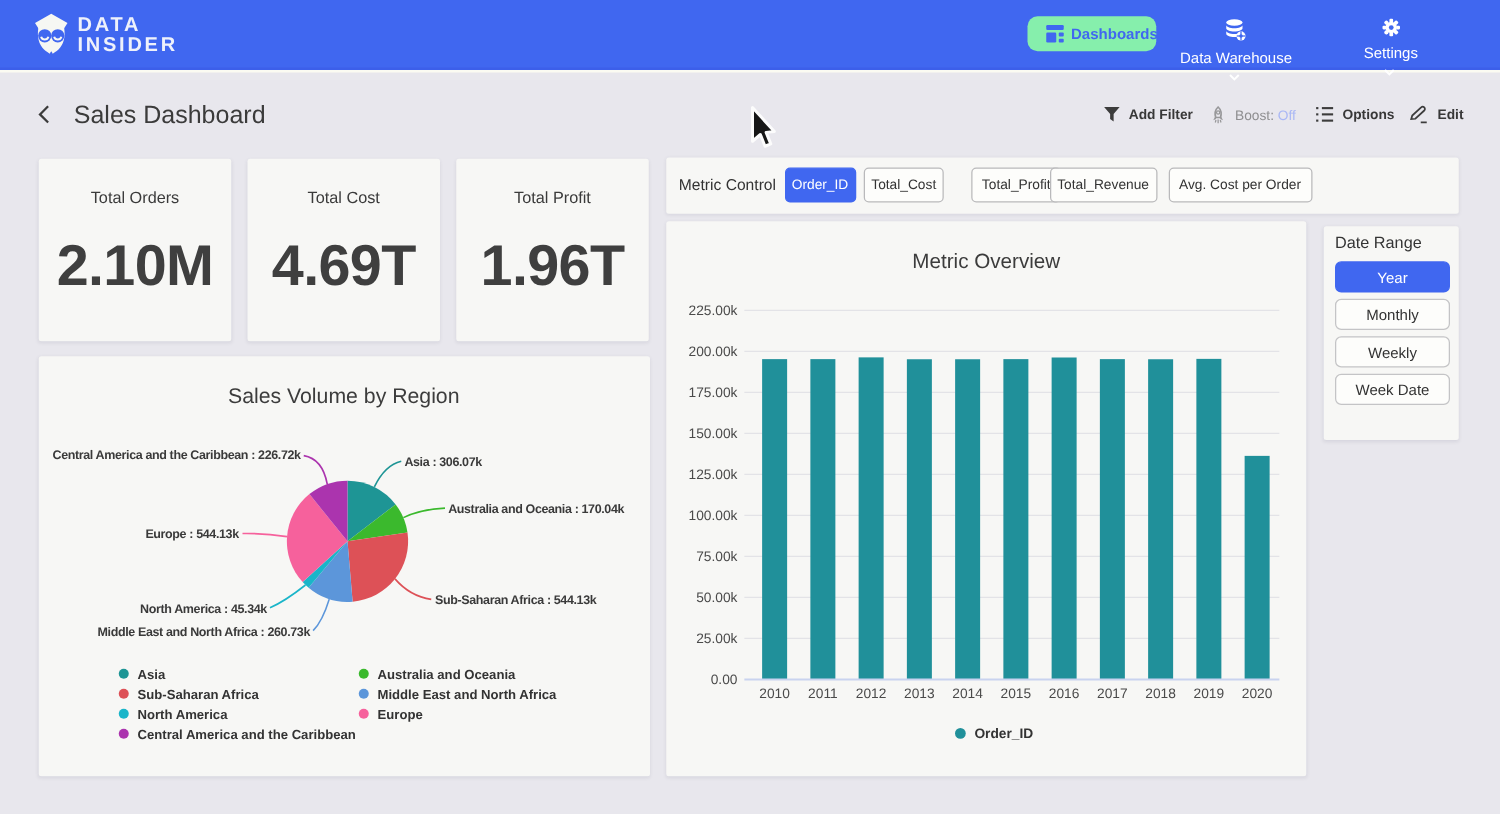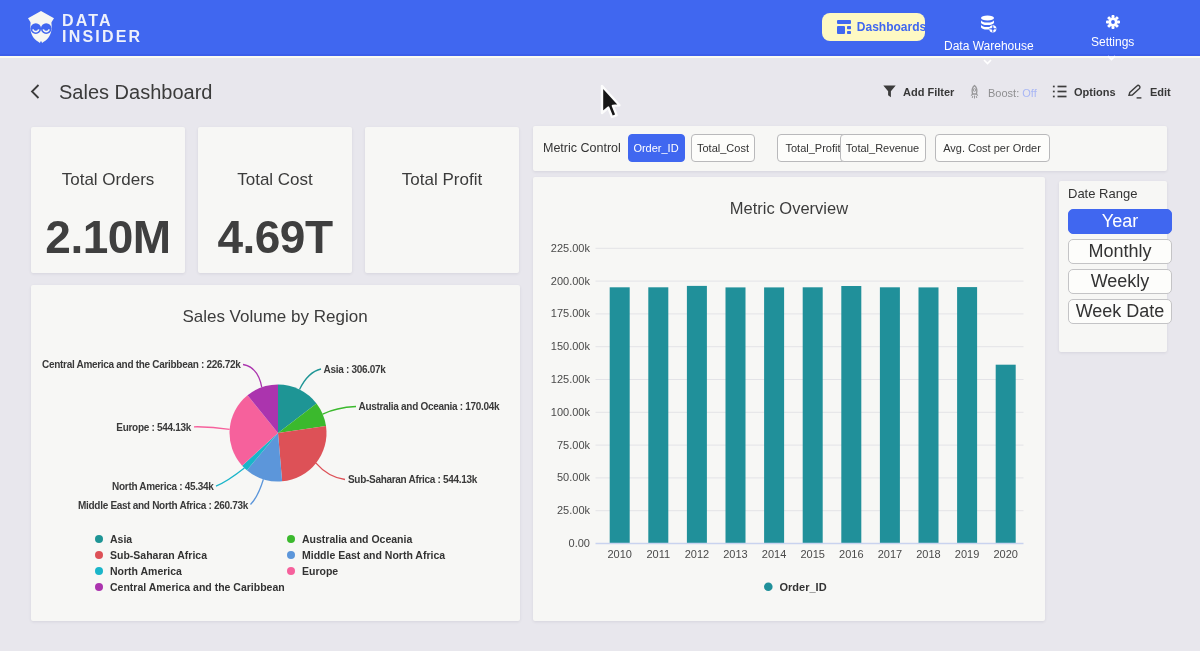--- a/index.html
+++ b/index.html
@@ -9,7 +9,7 @@
 .abs { position:absolute; }
 .navbar { position:absolute; left:0; top:0; width:1200px; height:56px; background:#4067f0; border-bottom:2px solid #3c5fea; box-shadow:0 2px 0 #fbfbf2; }
 .logo-text { position:absolute; left:62px; top:13px; color:#eef1fb; font-size:16px; font-weight:bold; letter-spacing:2.2px; line-height:16px; }
-.dash-btn { position:absolute; left:822px; top:13px; width:103px; height:28px; background:#fef9c3; border-radius:8px; color:#4067f0; font-size:12px; font-weight:bold; display:flex; align-items:center; justify-content:center; gap:6px;padding-left:16px; }
+.dash-btn { position:absolute; left:822px; top:13px; width:103px; height:28px; background:#86efac; border-radius:8px; color:#4067f0; font-size:12px; font-weight:bold; display:flex; align-items:center; justify-content:center; gap:6px;padding-left:16px; }
 .nav-item { position:absolute; top:15px; height:25px; color:#fff; font-size:12px; display:flex; align-items:center; gap:6px;flex-direction:column; }
 .nav-item svg:last-child { margin-left:-3px; }
 .hdr-title { position:absolute; left:59px; top:81px; font-size:20px; color:#3b3b3b; }

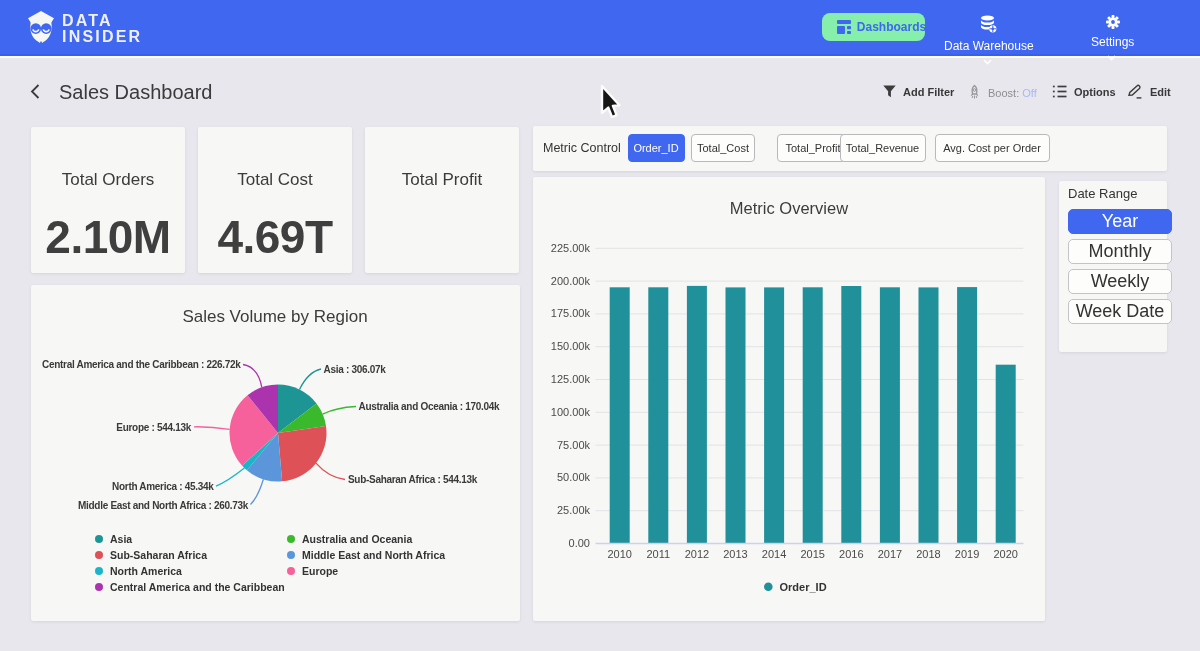--- a/index.html
+++ b/index.html
@@ -17,7 +17,7 @@
 .hdr-action { position:absolute; top:85px; font-size:11px; font-weight:bold; color:#383838; display:flex; align-items:center; gap:7px;text-align:center; }
 .card { position:absolute; background:#f7f7f5; border-radius:2px; box-shadow:0 1px 3px rgba(60,60,90,0.10); }
 .kpi { width:154px; height:146px; top:127px; text-align:center; }
-.kpi .t { margin-top:43px; font-size:17px; font-weight:normal; color:#3b3b3b; }
+.kpi .t { margin-top:23px; font-size:13px; font-weight:normal; color:#3b3b3b; }
 .kpi .v { margin-top:20px; font-size:46px; font-weight:700; color:#3f3f3f; letter-spacing:-0.5px; }
 .ctl-label { position:absolute; left:543px; top:141px; font-size:12.5px; color:#333; }
 .ctl-btn { position:absolute; top:134px; height:27.5px; border:1px solid #b9b9bb; border-radius:4px; background:#fdfdfb; color:#333; font-size:11px; white-space:nowrap; display:flex; align-items:center; justify-content:center; }

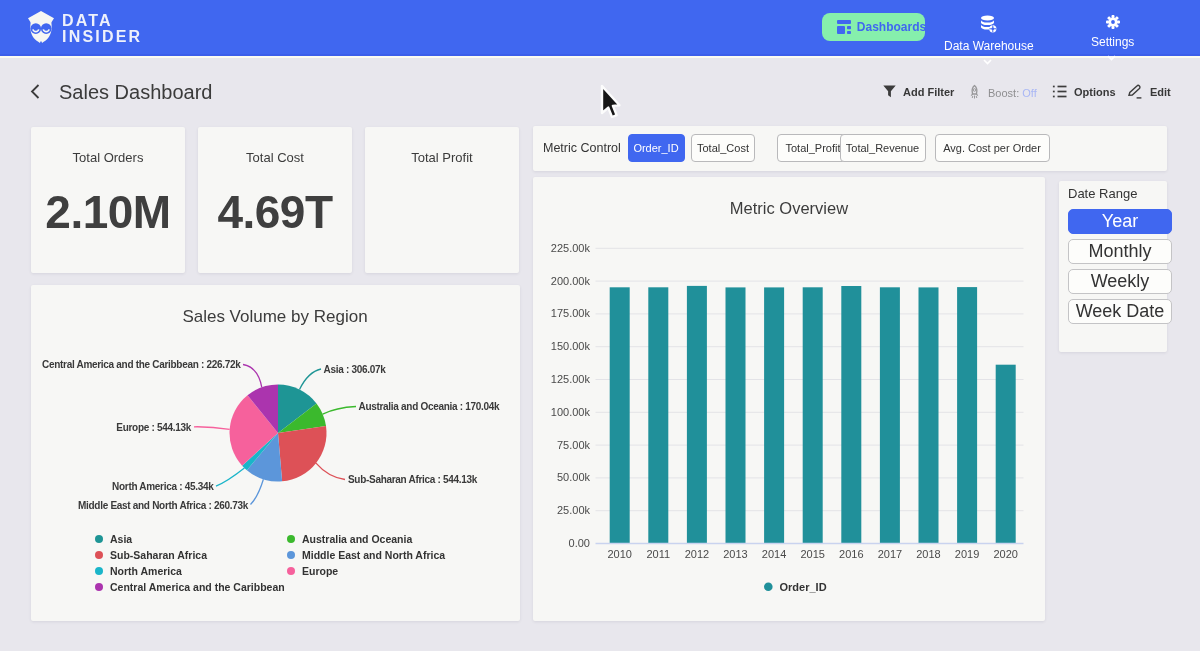--- a/index.html
+++ b/index.html
@@ -140,6 +140,7 @@
   </div>
 <div class="card kpi" style="left:365px">
     <div class="t">Total Profit</div>
+    <div class="v">1.96T</div>
   </div>
 
 <div class="card" style="left:533px;top:126px;width:634px;height:45px"></div>

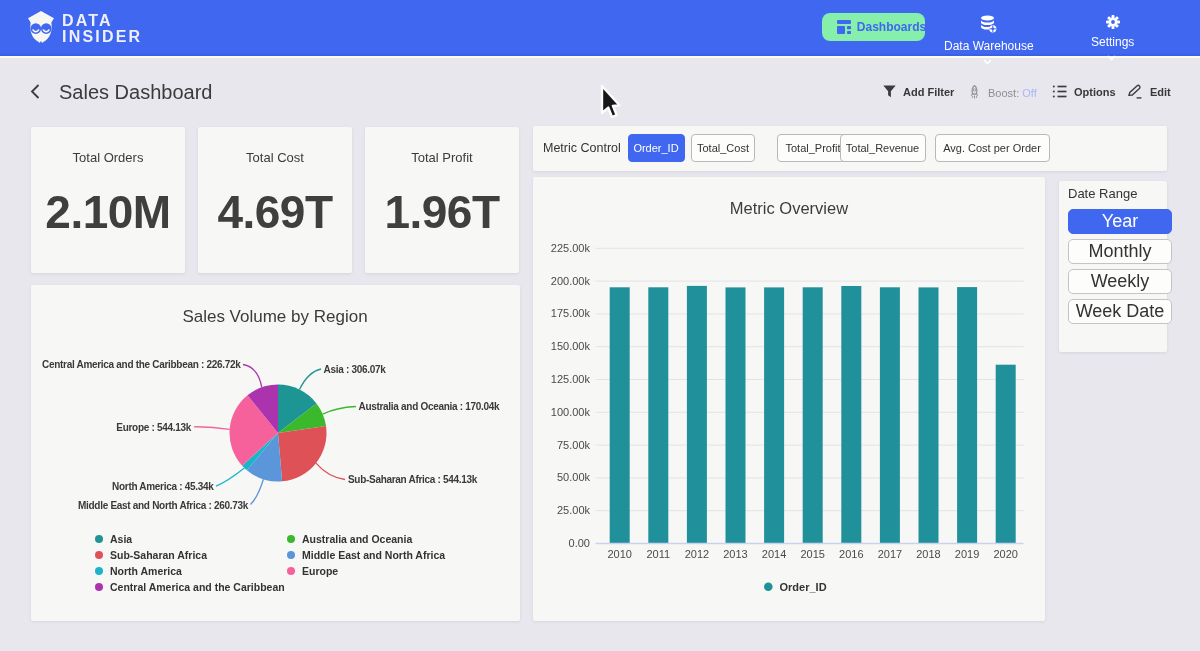--- a/index.html
+++ b/index.html
@@ -22,7 +22,7 @@
 .ctl-label { position:absolute; left:543px; top:141px; font-size:12.5px; color:#333; }
 .ctl-btn { position:absolute; top:134px; height:27.5px; border:1px solid #b9b9bb; border-radius:4px; background:#fdfdfb; color:#333; font-size:11px; white-space:nowrap; display:flex; align-items:center; justify-content:center; }
 .ctl-btn.on { background:#4067f0; border-color:#4067f0; color:#fff; }
-.dr-btn { position:absolute; left:1068px; width:104px; height:25px; border:1px solid #c4c4c6; border-radius:5px; background:#fdfdfb; color:#333; font-size:18px; display:flex; align-items:center; justify-content:center; }
+.dr-btn { position:absolute; left:1068px; width:92px; height:25px; border:1px solid #c4c4c6; border-radius:5px; background:#fdfdfb; color:#333; font-size:12px; display:flex; align-items:center; justify-content:center; }
 .dr-btn.on { background:#4067f0; border-color:#4067f0; color:#fff; }
 </style>
 </head>

